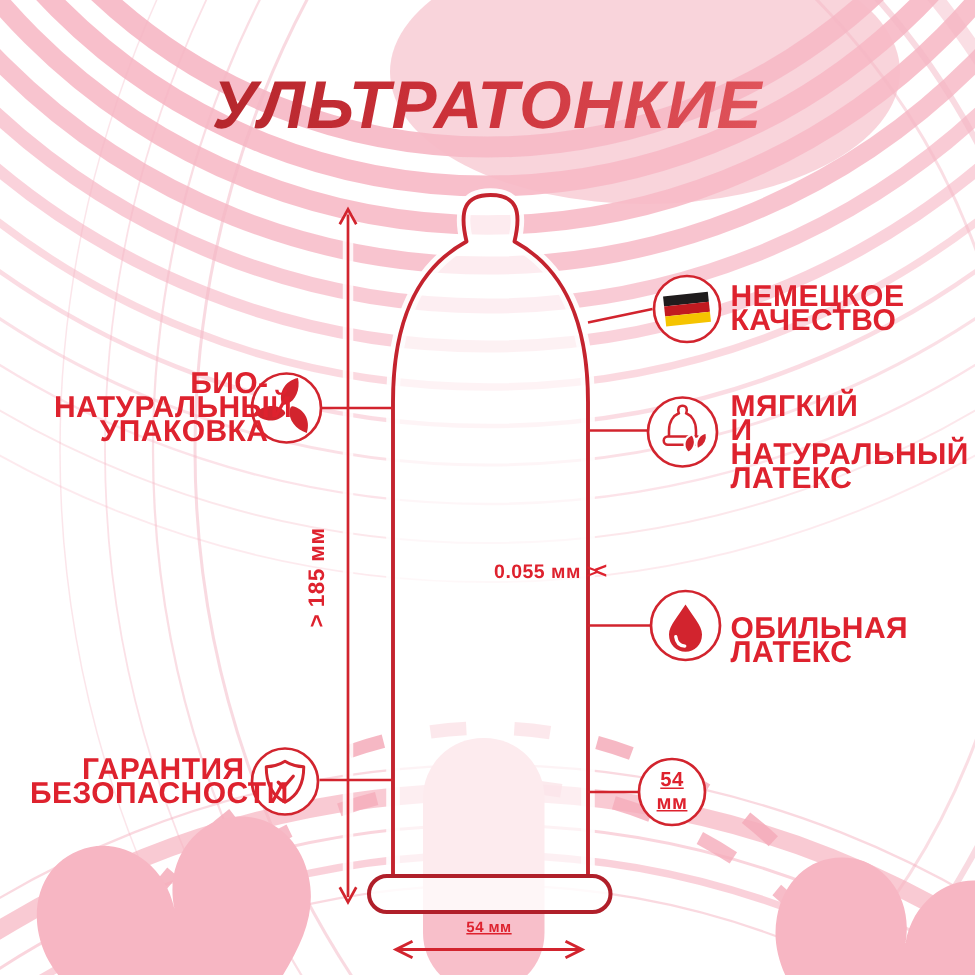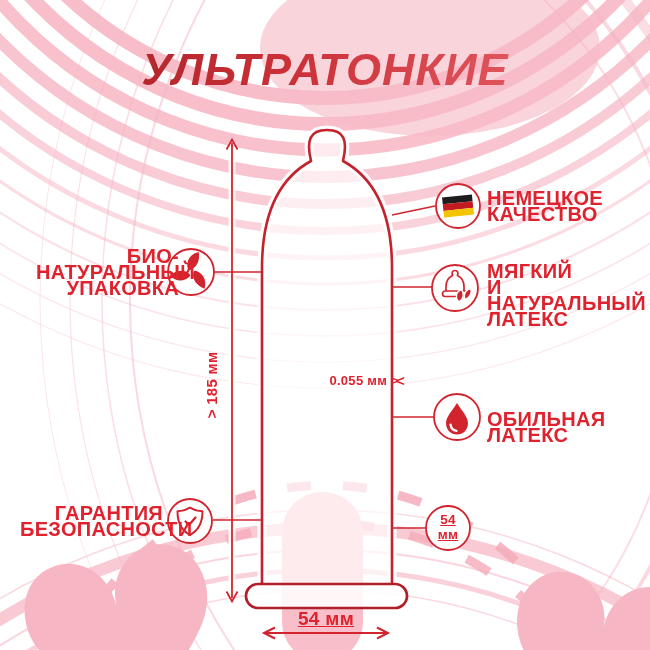--- a/index.html
+++ b/index.html
@@ -16,7 +16,7 @@
   .c{text-align:center;}
   .len{width:120px;height:18px;transform:rotate(-90deg);font-size:15px;}
   .badge{font-size:13.5px;line-height:14.5px;text-decoration:underline;}
-  .mm54{font-size:19px;text-decoration:underline;}
+  .mm54{font-size:10px;text-decoration:underline;}
 </style>
 </head>
 <body>

